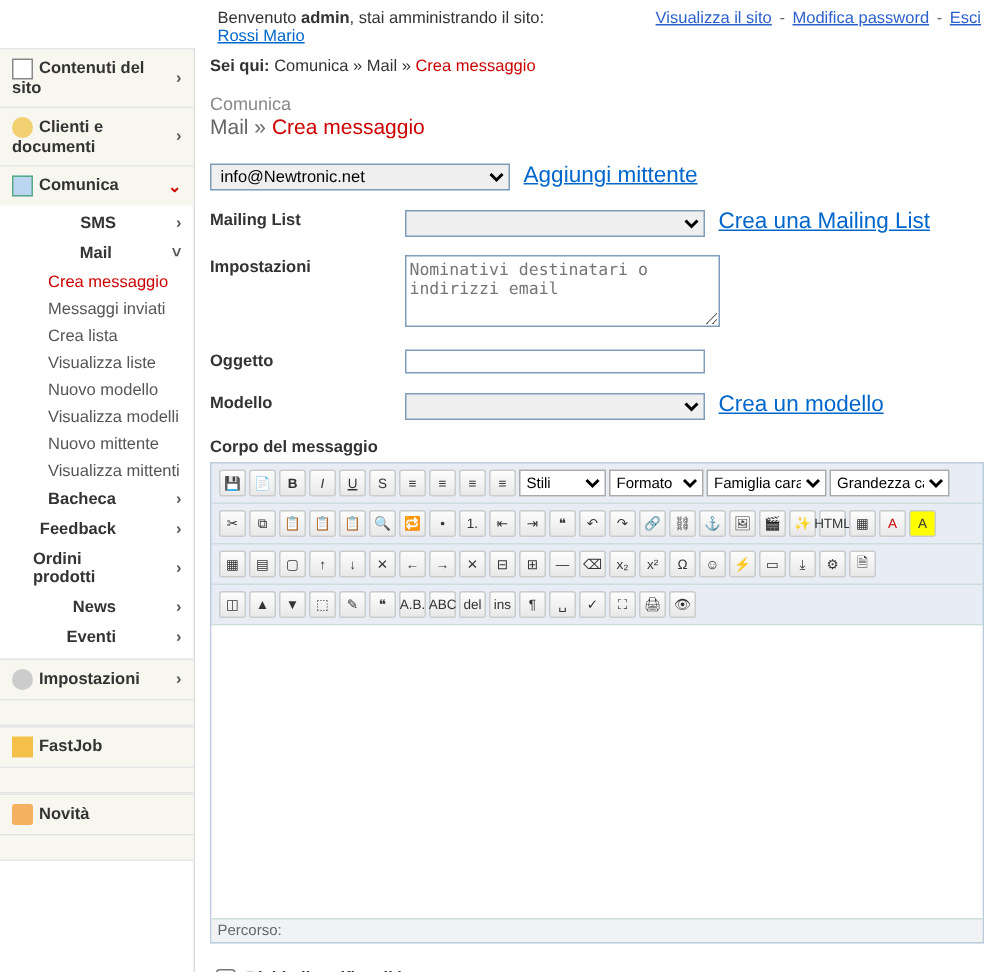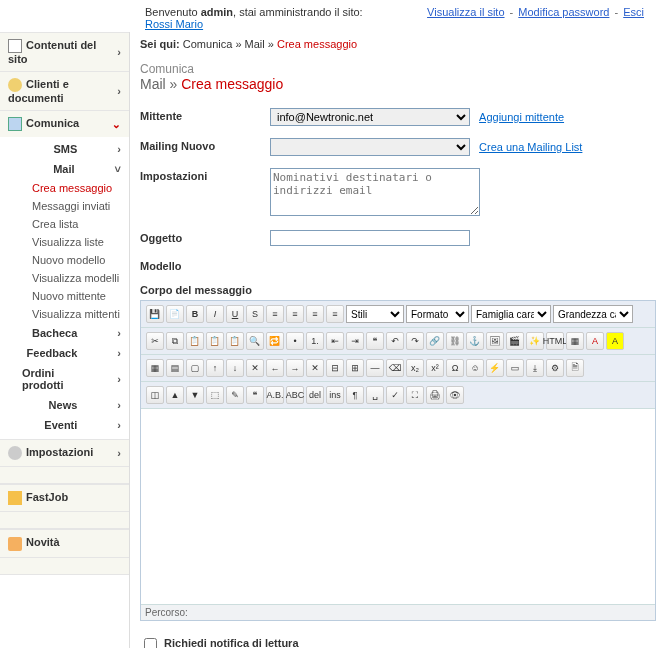--- a/index.html
+++ b/index.html
@@ -6,7 +6,7 @@
   body { margin: 0; font-family: Verdana, Arial, sans-serif; font-size: 11px; color: #333; background: #fff; }
   a { color: #0066cc; text-decoration: underline; cursor: pointer; }
   
-  .top-bar { display: flex; justify-content: space-between; padding: 6px 20px 2px 145px; font-size: 11px; }
+  .top-bar { display: flex; justify-content: space-between; padding: 6px 10px 2px 145px; font-size: 11px; }
   .top-left { }
   .top-right { color: #0066cc; }
   .top-right a { margin: 0 2px; font-weight: normal; color: #2a5fcc;}

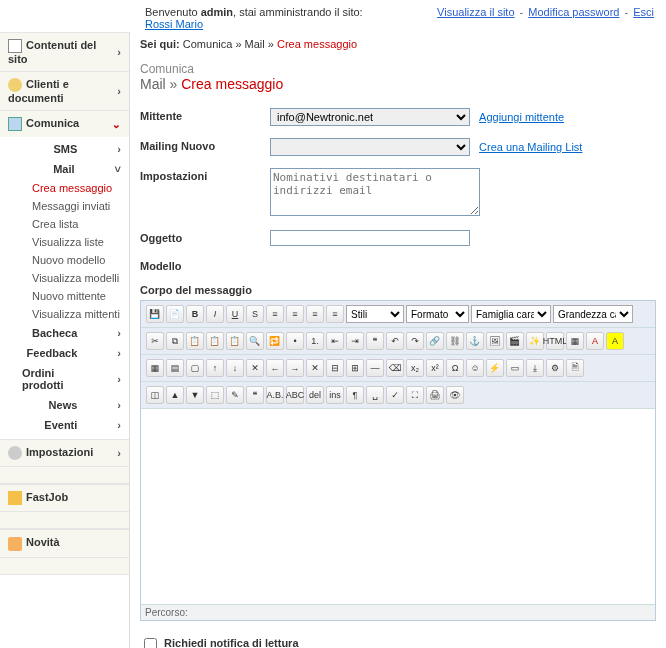--- a/index.html
+++ b/index.html
@@ -172,7 +172,6 @@
     </div>
 
     <div class="form-row">
-      <div class="form-label">Mittente</div>
       <div class="form-field">
         <select>
           <option>info@Newtronic.net</option>

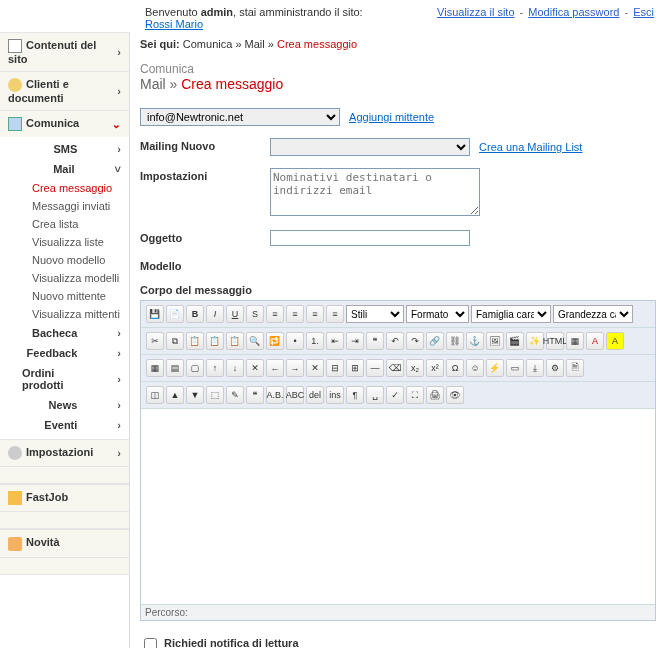--- a/index.html
+++ b/index.html
@@ -43,7 +43,7 @@
   .form-field { flex:1; }
   .form-field select, .form-field input[type=text] { width:200px; font-size:11px; padding:1px 2px; border:1px solid #7f9db9;}
   .form-field textarea { width:210px; height:48px; font-size:11px; font-family:monospace; padding:2px; border:1px solid #7f9db9; color:#999;}
-  .side-link { margin-left:6px; font-size:11px;margin-top:15px;}
+  .side-link { margin-left:6px; font-size:15px;margin-top:15px;}
   
   .editor-label { font-weight:bold; font-size:11px; margin:6px 0 4px 0;}
   .editor { border:1px solid #bcd; background:#e8edf5; }

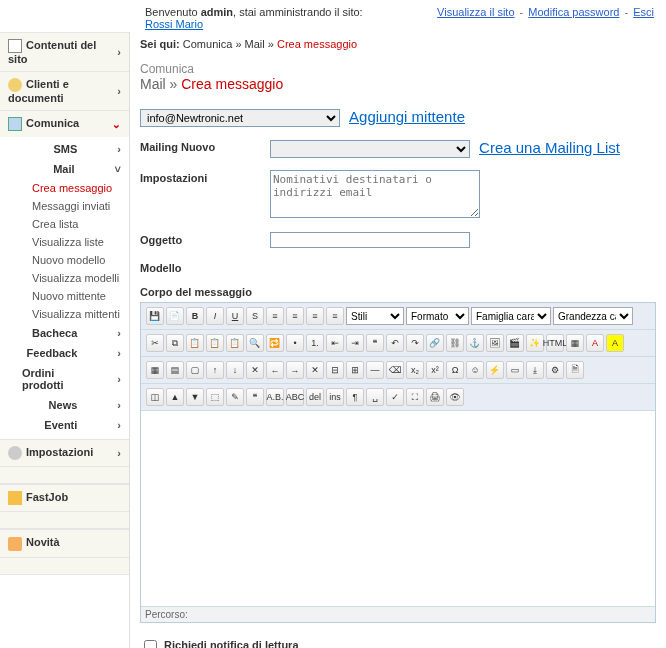--- a/index.html
+++ b/index.html
@@ -181,7 +181,7 @@
     </div>
 
     <div class="form-row">
-      <div class="form-label">Mailing Nuovo</div>
+      <div class="form-label">Mailing List</div>
       <div class="form-field">
         <select><option></option></select>
         <a class="side-link">Crea una Mailing List</a>

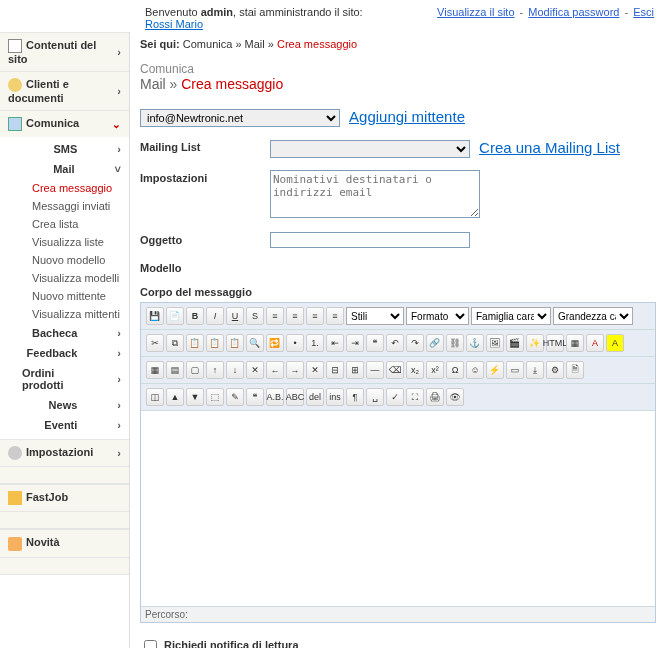--- a/index.html
+++ b/index.html
@@ -204,6 +204,10 @@
 
     <div class="form-row">
       <div class="form-label">Modello</div>
+      <div class="form-field">
+        <select><option></option></select>
+        <a class="side-link">Crea un modello</a>
+      </div>
     </div>
 
     <div class="editor-label">Corpo del messaggio</div>

